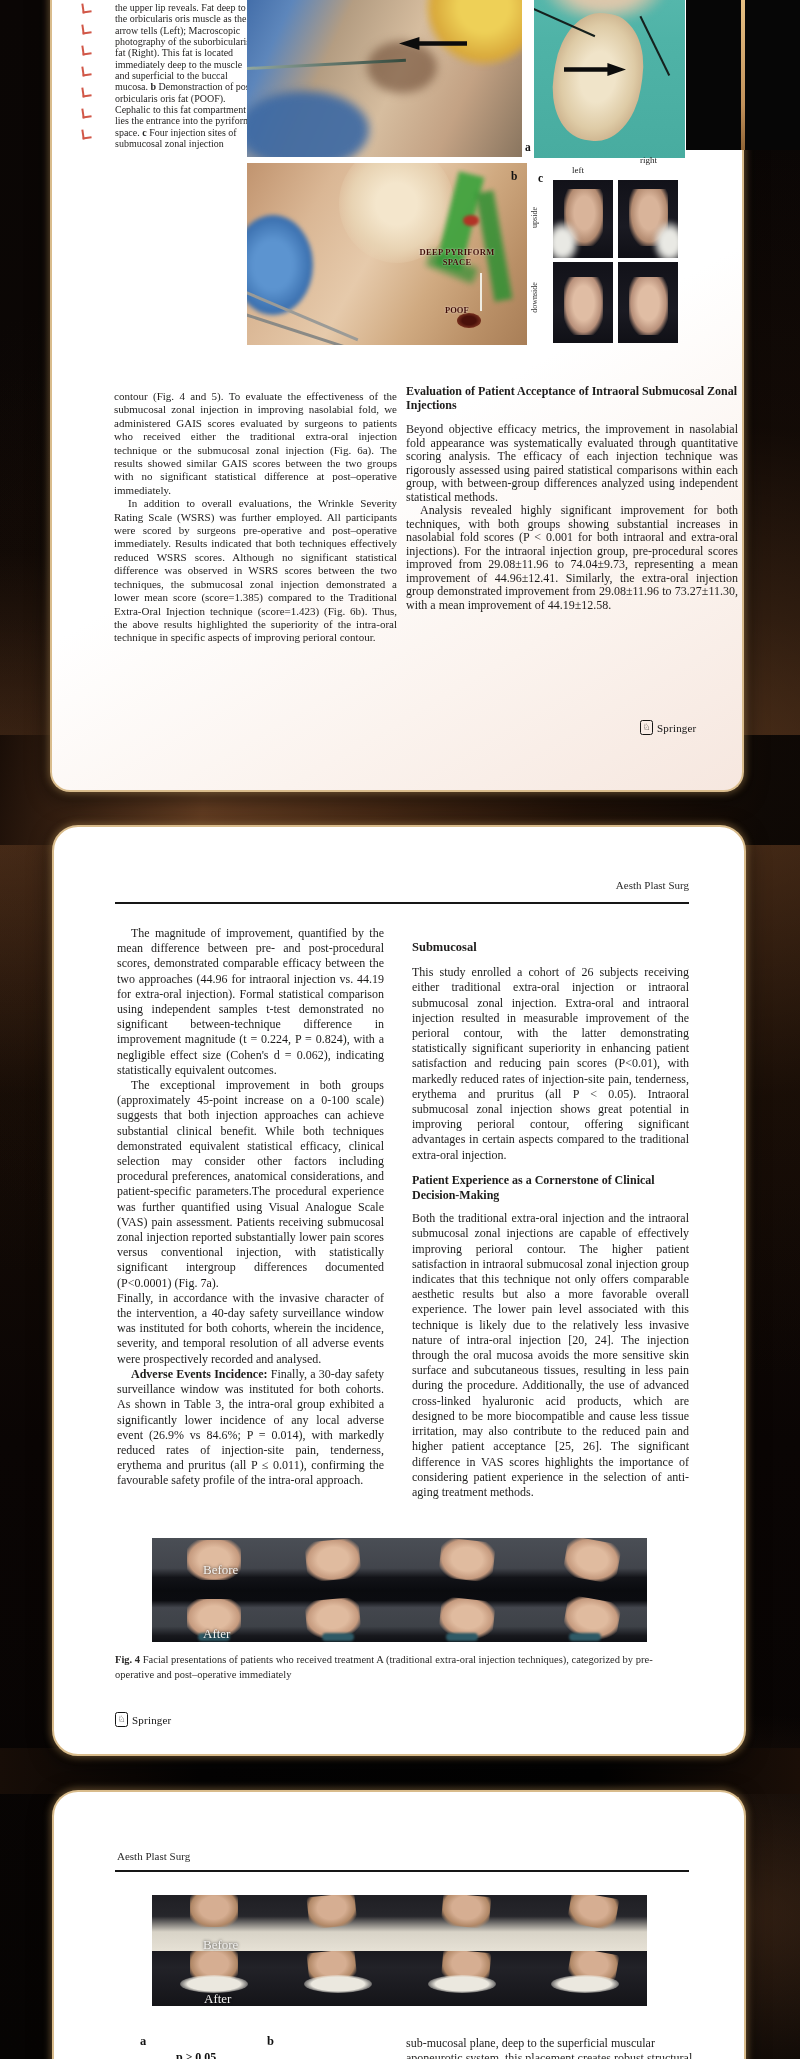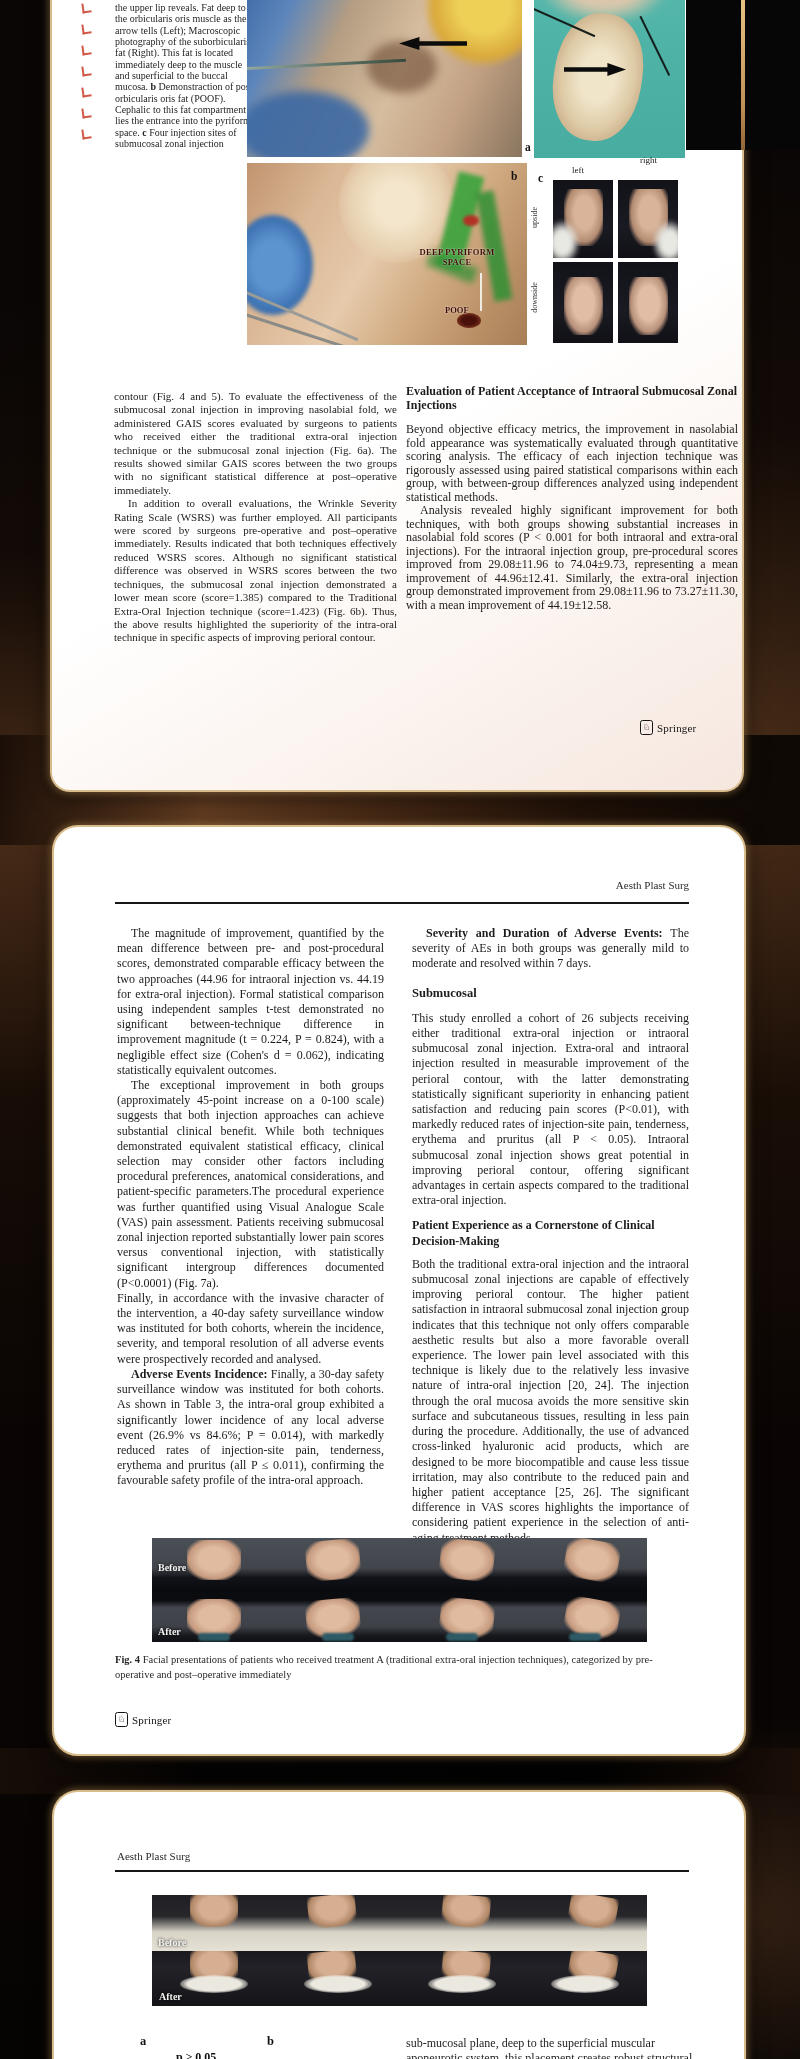--- a/index.html
+++ b/index.html
@@ -241,7 +241,6 @@
   </div>
 
   <div class="col txt fs2" style="left:358px;top:99px;width:277px;">
-    <p class="ind"><b>Severity and Duration of Adverse Events: </b><span>The severity of AEs in both groups was generally mild to moderate and resolved within 7 days.</span></p>
     <p class="bold colhead" style="font-size:12.5px;margin:14px 0 10px 0;">Submucosal</p>
     <p>This study enrolled a cohort of 26 subjects receiving either traditional extra-oral injection or intraoral submucosal zonal injection. Extra-oral and intraoral injection resulted in measurable improvement of the perioral contour, with the latter demonstrating statistically significant superiority in enhancing patient satisfaction and reducing pain scores (P&lt;0.01), with markedly reduced rates of injection-site pain, tenderness, erythema and pruritus (all P &lt; 0.05). Intraoral submucosal zonal injection shows great potential in improving perioral contour, offering significant advantages in certain aspects compared to the traditional extra-oral injection.</p>
     <p class="bold colhead">Patient Experience as a Cornerstone of Clinical Decision-Making</p>

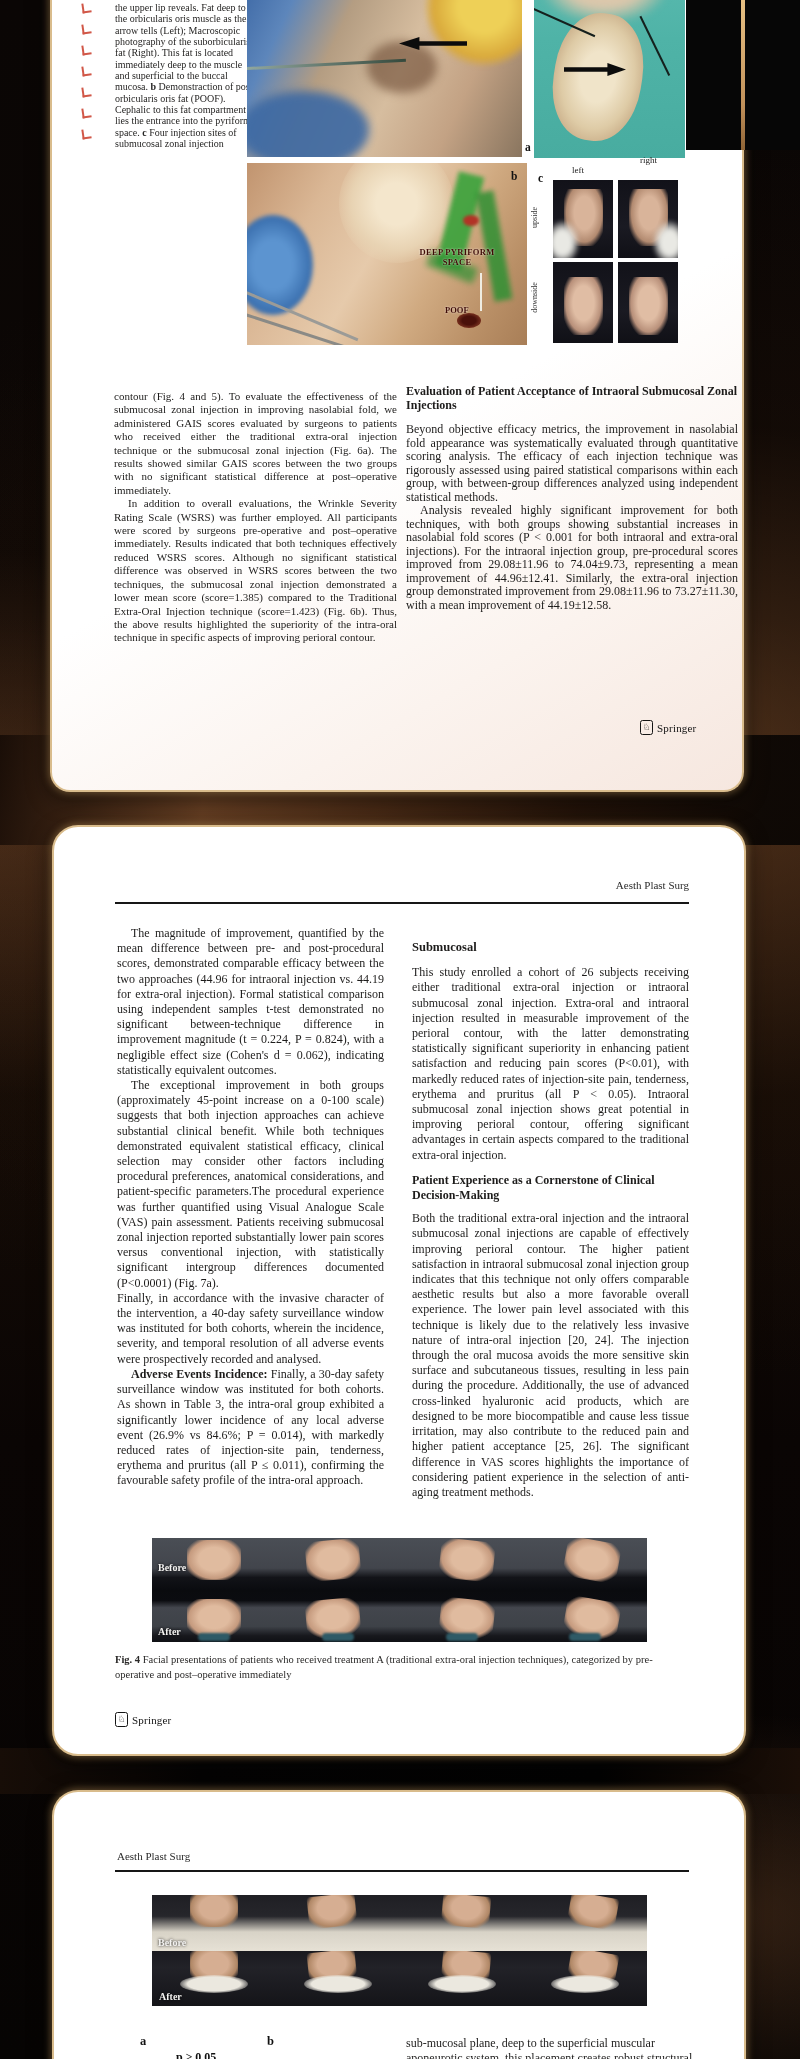--- a/index.html
+++ b/index.html
@@ -133,8 +133,8 @@
     background:radial-gradient(ellipse at 50% 40%,#d6ae92 42%,#b08766 68%,rgba(176,135,102,0) 82%);}
   .f5c .collar5{position:absolute;left:28px;top:24px;width:68px;height:18px;border-radius:50%;
     background:radial-gradient(#ebe8df 55%,rgba(235,232,223,0) 80%);}
-  .photo-label{position:absolute;color:#f4f3f1;font-weight:bold;font-size:10px;
-    text-shadow:0 0 3px rgba(0,0,0,.9);}
+  .photo-label{position:absolute;color:#f4f3f1;font-weight:normal;font-size:13px;
+    text-shadow:0 0 3px rgba(0,0,0,.9);margin-left:45px;}
 </style>
 </head>
 <body>

